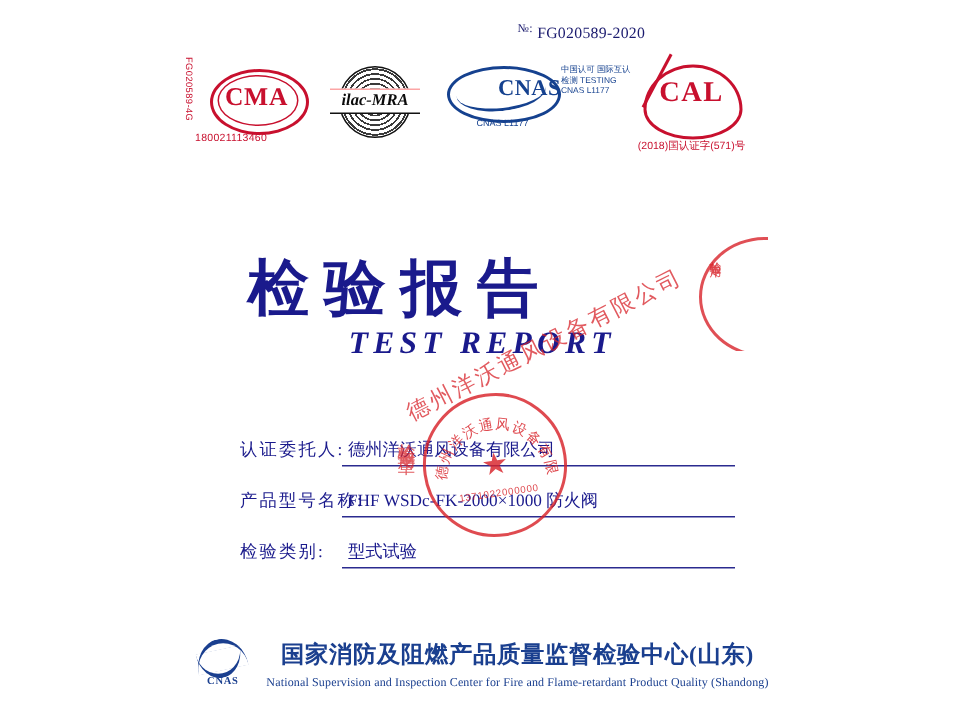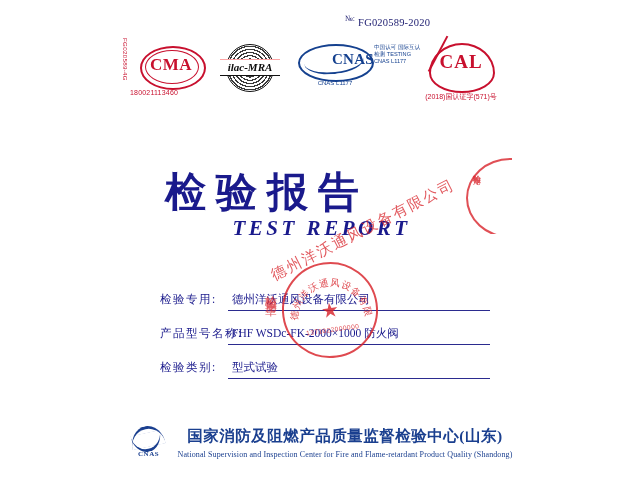--- a/index.html
+++ b/index.html
@@ -525,7 +525,7 @@
   <div class="fields">
 
     <div class="field-row">
-      <div class="field-label">检验专用:</div>
+      <div class="field-label">认证委托人:</div>
       <div class="field-value">德州洋沃通风设备有限公司</div>
       <div class="field-line"></div>
     </div>

